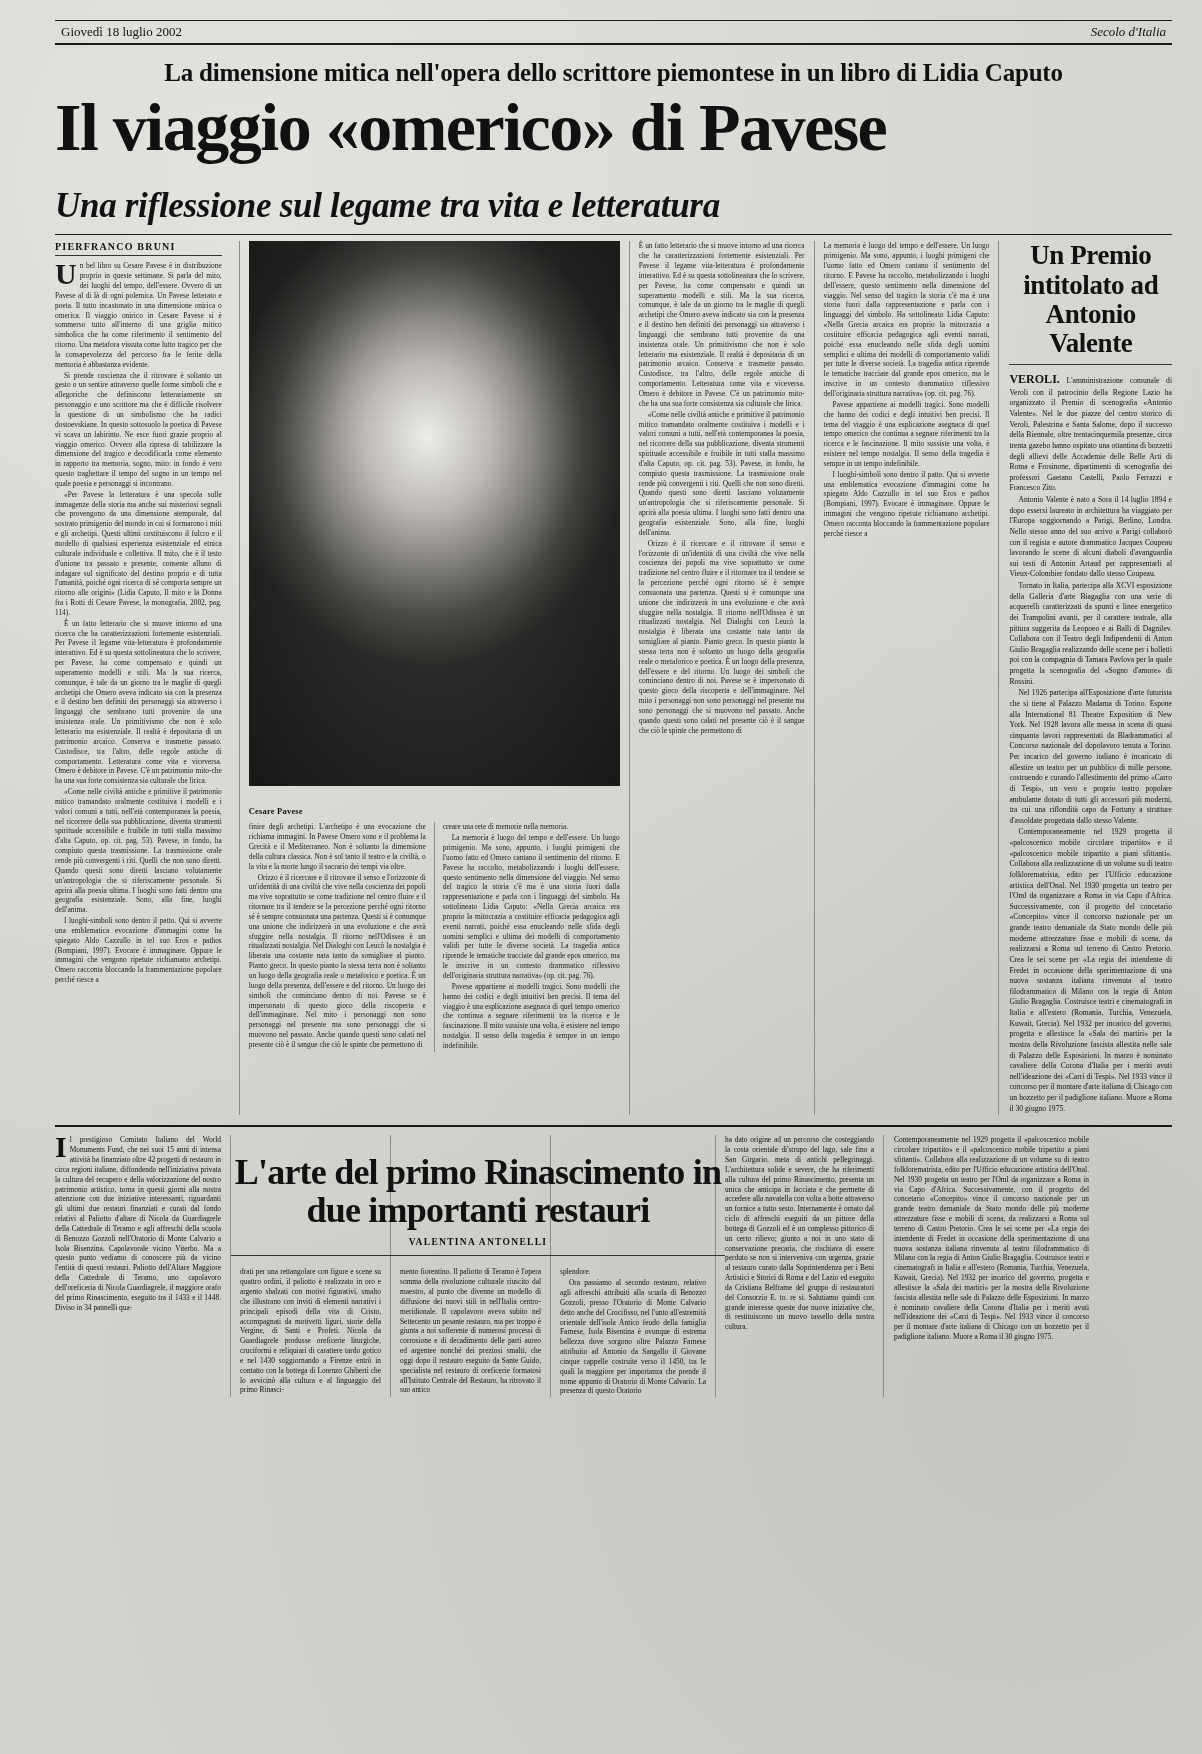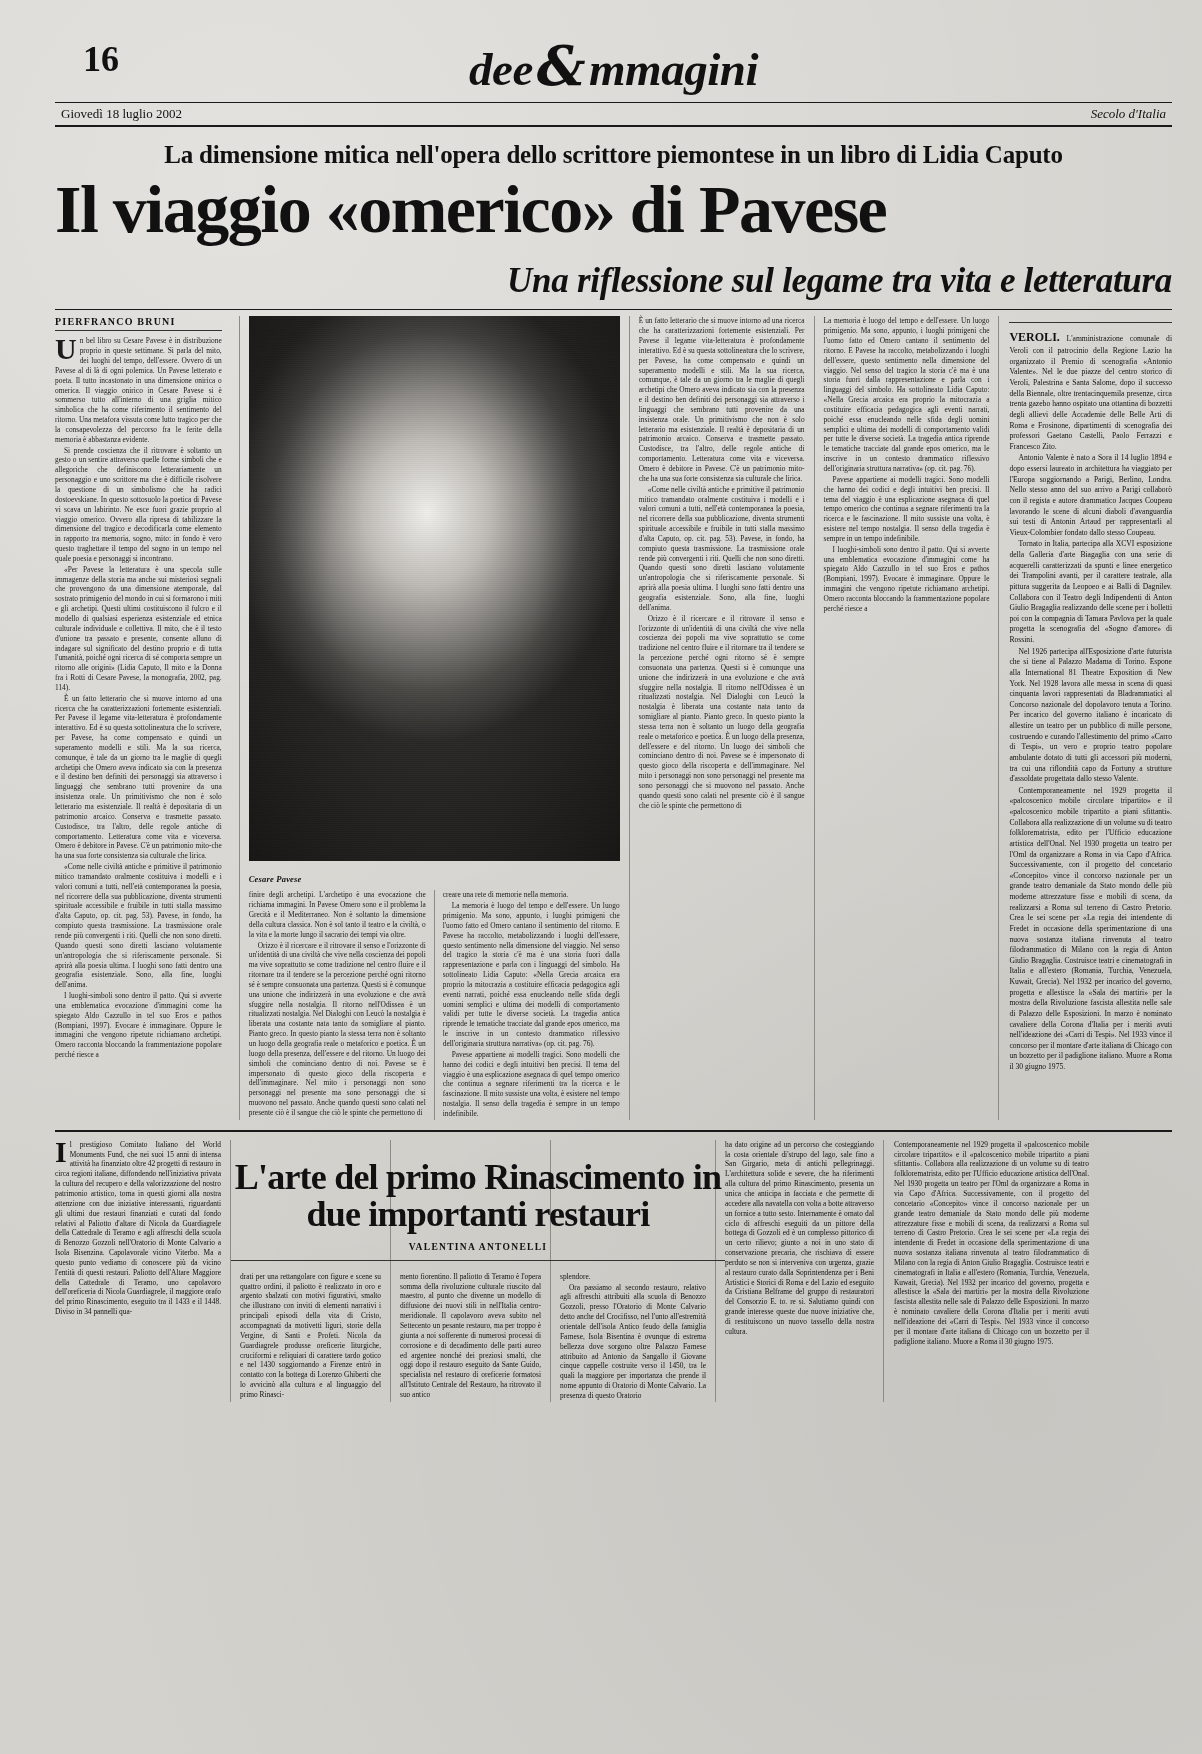--- a/index.html
+++ b/index.html
@@ -269,12 +269,6 @@
 
 <div class="page">
 
-  <div class="masthead">
-    <div class="folio">16</div>
-    <div class="mast-title">
-      <span>dee</span><span class="amp">&amp;</span><span>mmagini</span>
-    </div>
-  </div>
 
   <div class="dateline-row">
     <div class="dateline">Giovedì 18 luglio 2002</div>

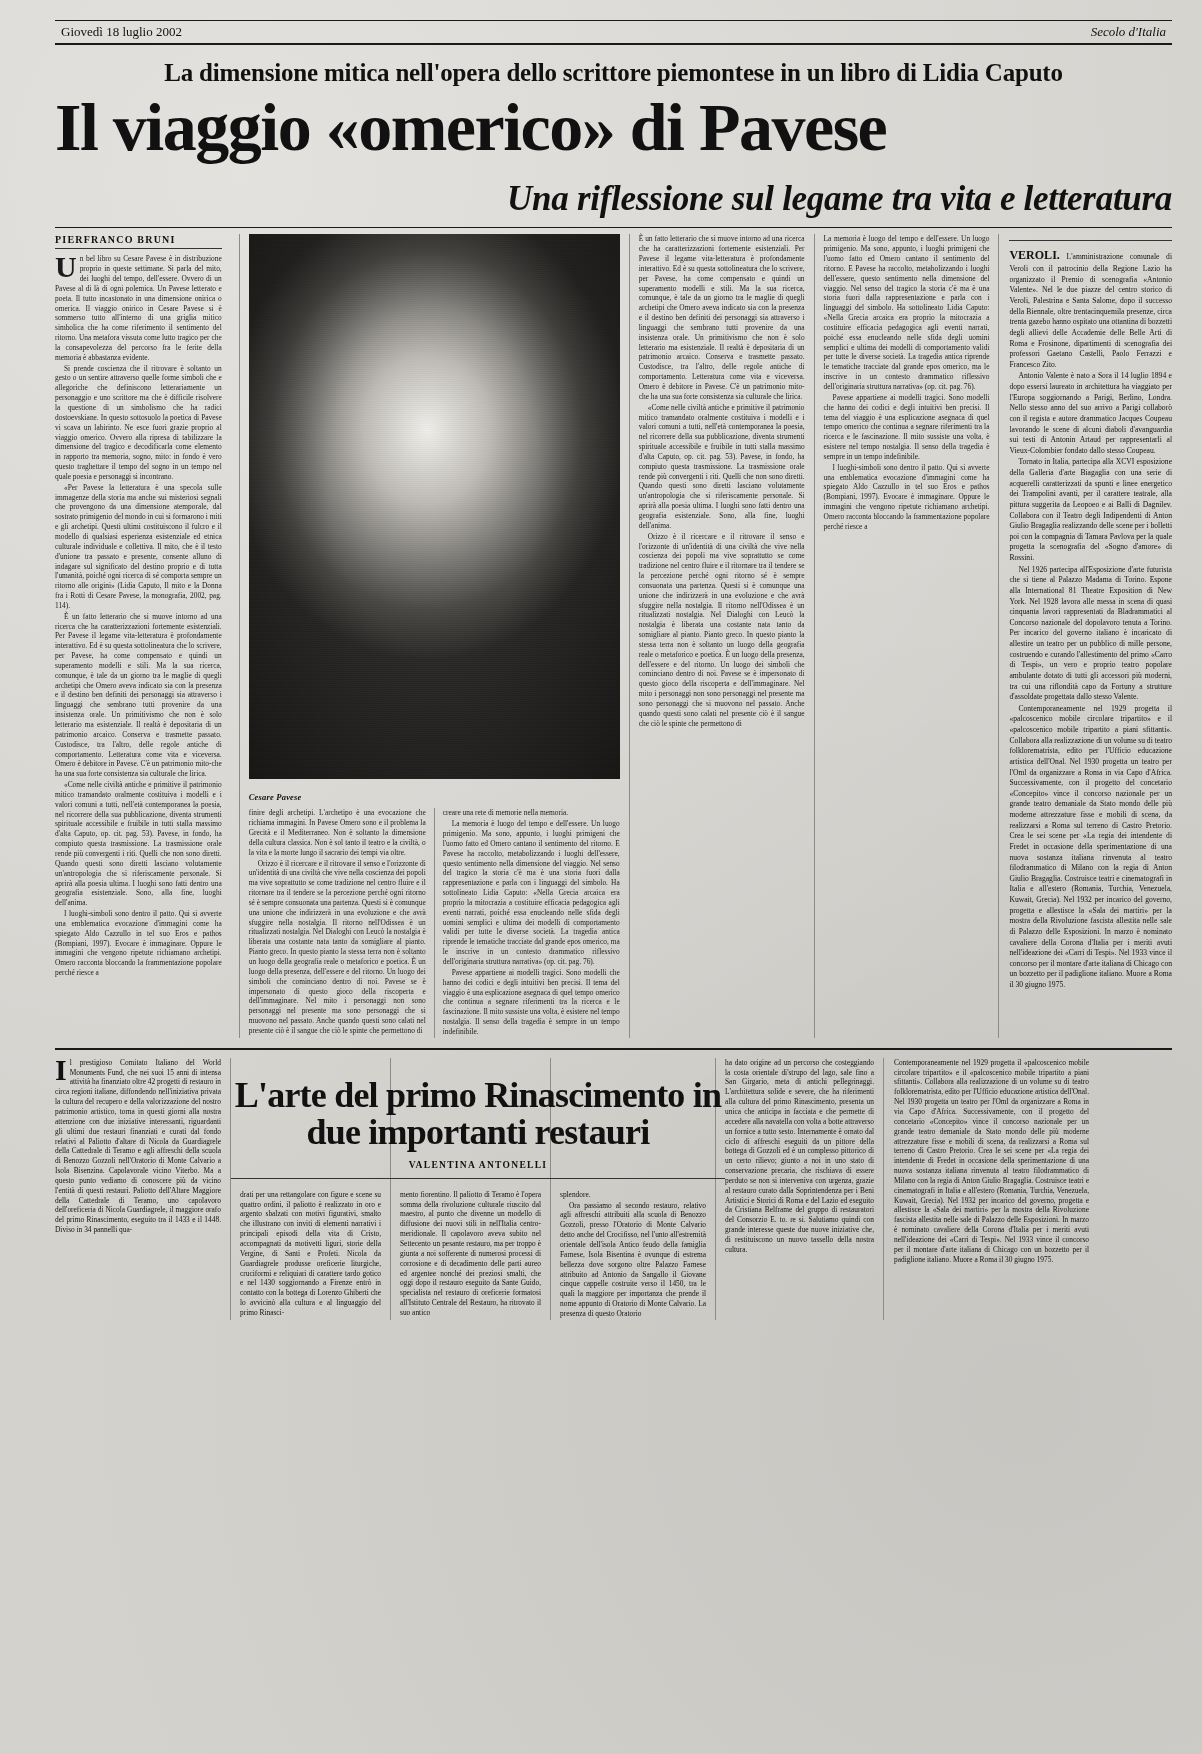--- a/index.html
+++ b/index.html
@@ -78,11 +78,11 @@
     letter-spacing:-1.5px;
   }
   .subhead {
-    text-align:right;
+    text-align:left;
     font-size:35px;
     font-style:italic;
     font-weight:bold;
-    margin-top:17px;
+    margin-top:24px;
     letter-spacing:-0.3px;
   }
   .rule-under-head {

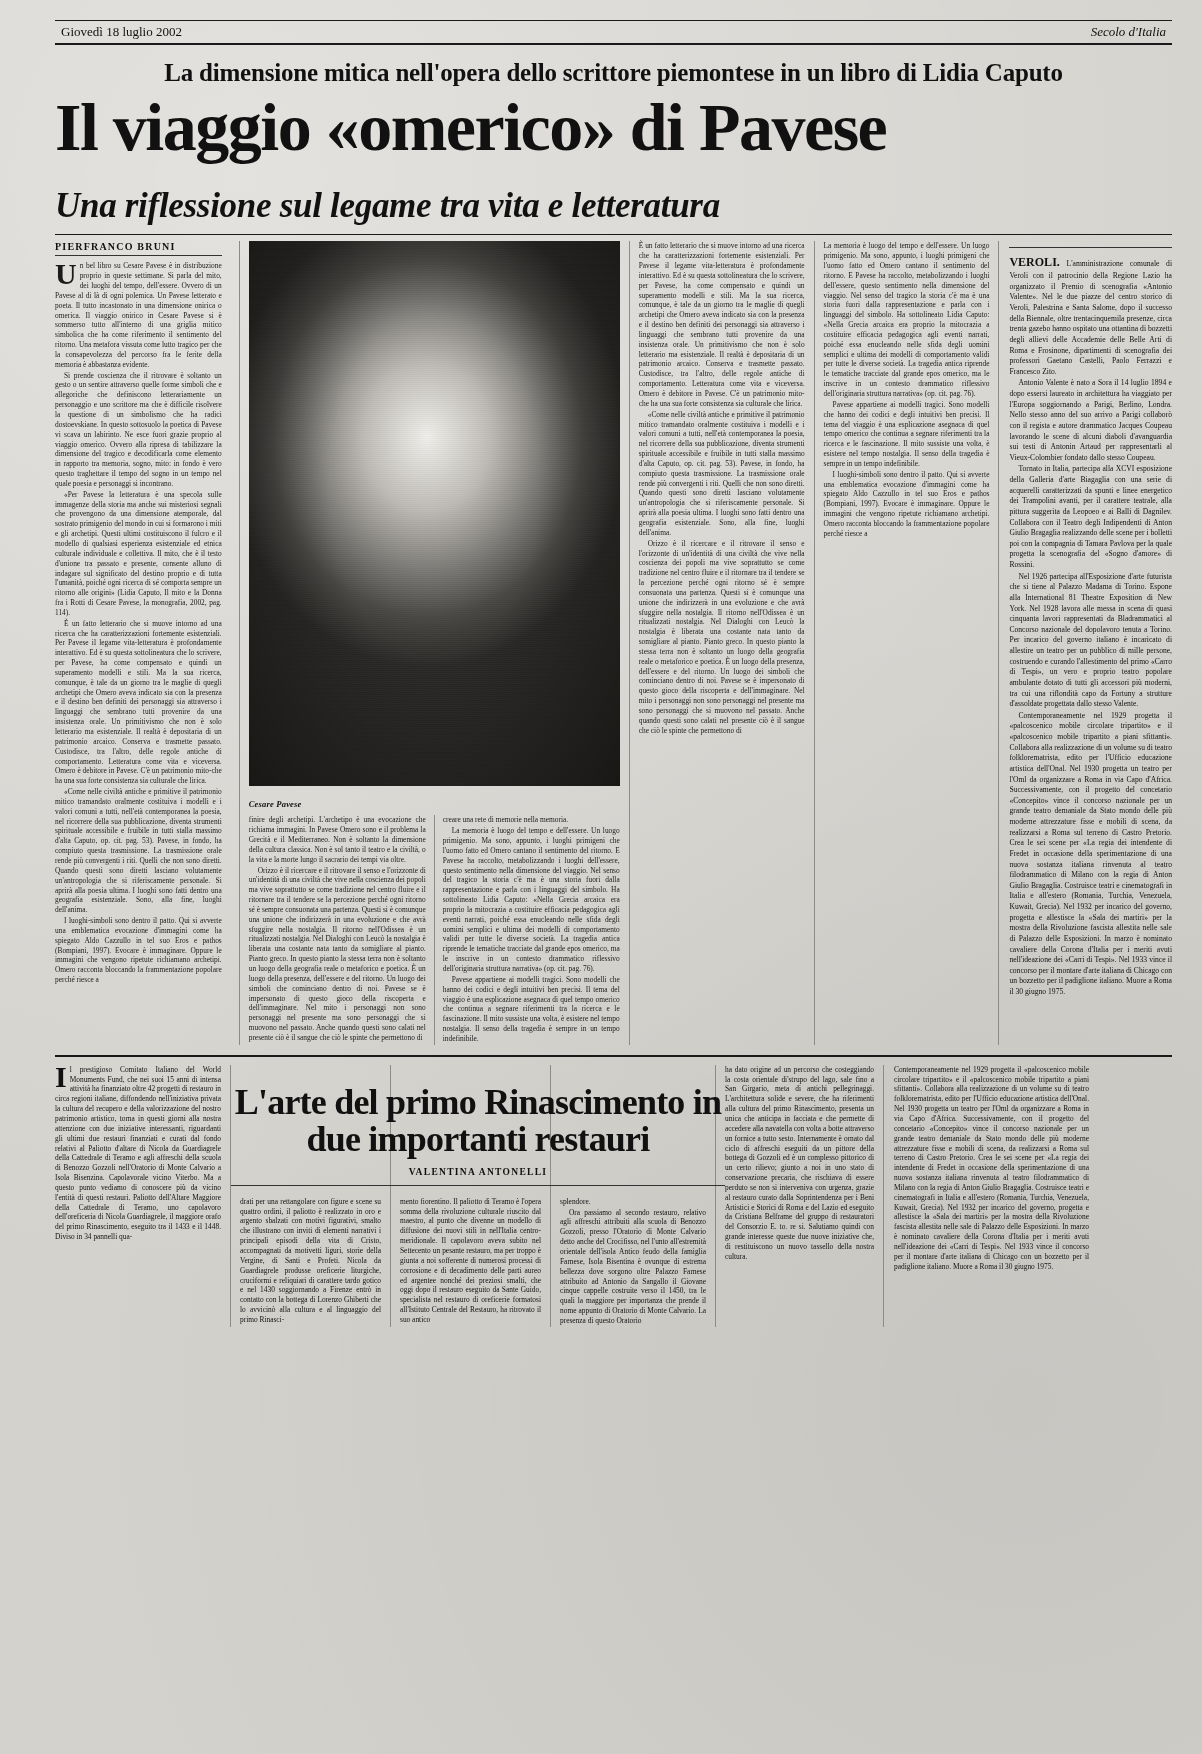--- a/index.html
+++ b/index.html
@@ -325,6 +325,7 @@
     </div>
 
     <div class="col col-side">
+      <div class="side-title">Un Premio intitolato ad Antonio Valente</div>
       <div class="side-rule"></div>
       <p class="side-para first"><span class="side-lead">VEROLI.</span> <span>L'amministrazione comunale di Veroli con il patrocinio della Regione Lazio ha organizzato il Premio di scenografia «Antonio Valente». Nel le due piazze del centro storico di Veroli, Palestrina e Santa Salome, dopo il successo della Biennale, oltre trentacinquemila presenze, circa trenta gazebo hanno ospitato una ottantina di bozzetti degli allievi delle Accademie delle Belle Arti di Roma e Frosinone, dipartimenti di scenografia dei professori Gaetano Castelli, Paolo Ferrazzi e Francesco Zito.</span></p>
       <p class="side-para">Antonio Valente è nato a Sora il 14 luglio 1894 e dopo essersi laureato in architettura ha viaggiato per l'Europa soggiornando a Parigi, Berlino, Londra. Nello stesso anno del suo arrivo a Parigi collaborò con il regista e autore drammatico Jacques Coupeau lavorando le scene di alcuni diaboli d'avanguardia sui testi di Antonin Artaud per rappresentarli al Vieux-Colombier fondato dallo stesso Coupeau.</p>

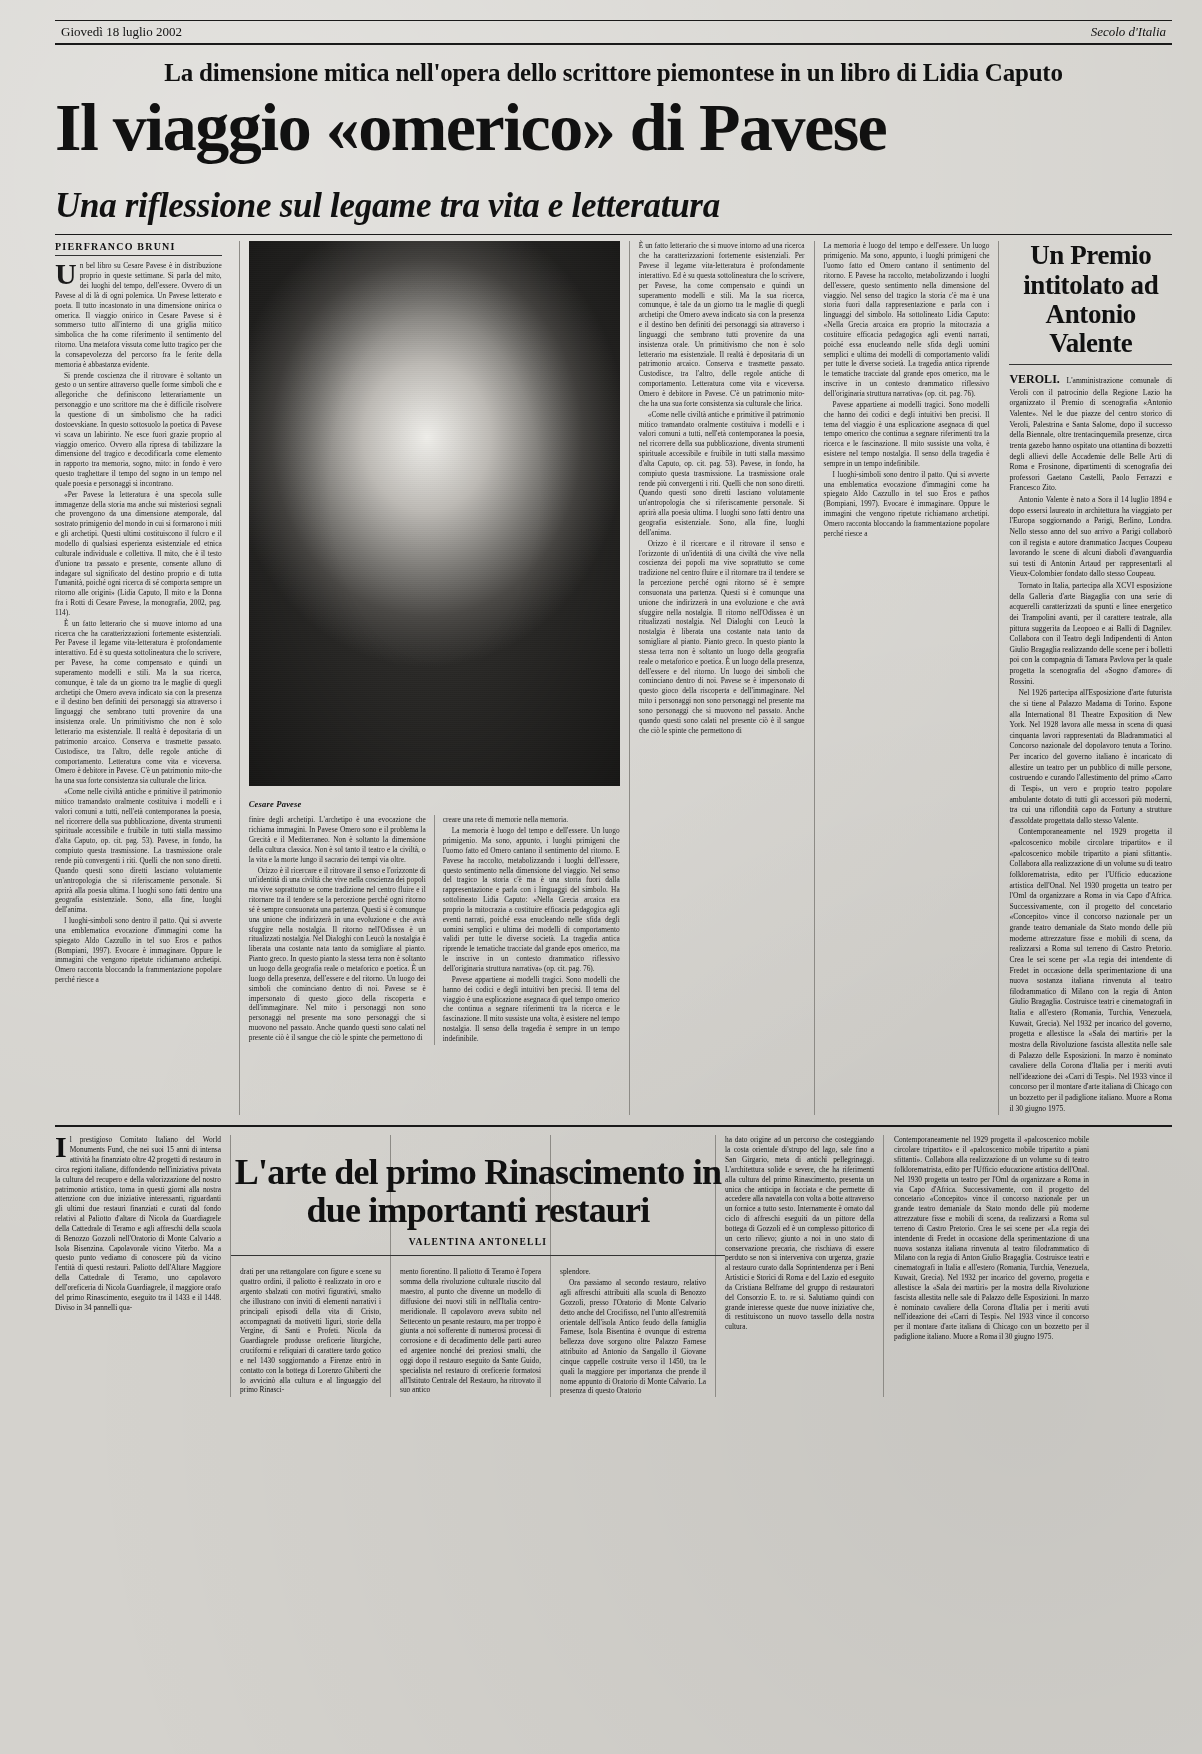--- a/index.html
+++ b/index.html
@@ -159,9 +159,8 @@
   .photo-caption {
     font-size:8.5px;
     font-weight:bold;
-    margin-top:13px;
+    margin-top:20px;
     letter-spacing:0.2px;
-    font-style:italic;
   }
   .col-text2 {
     width:218px;

